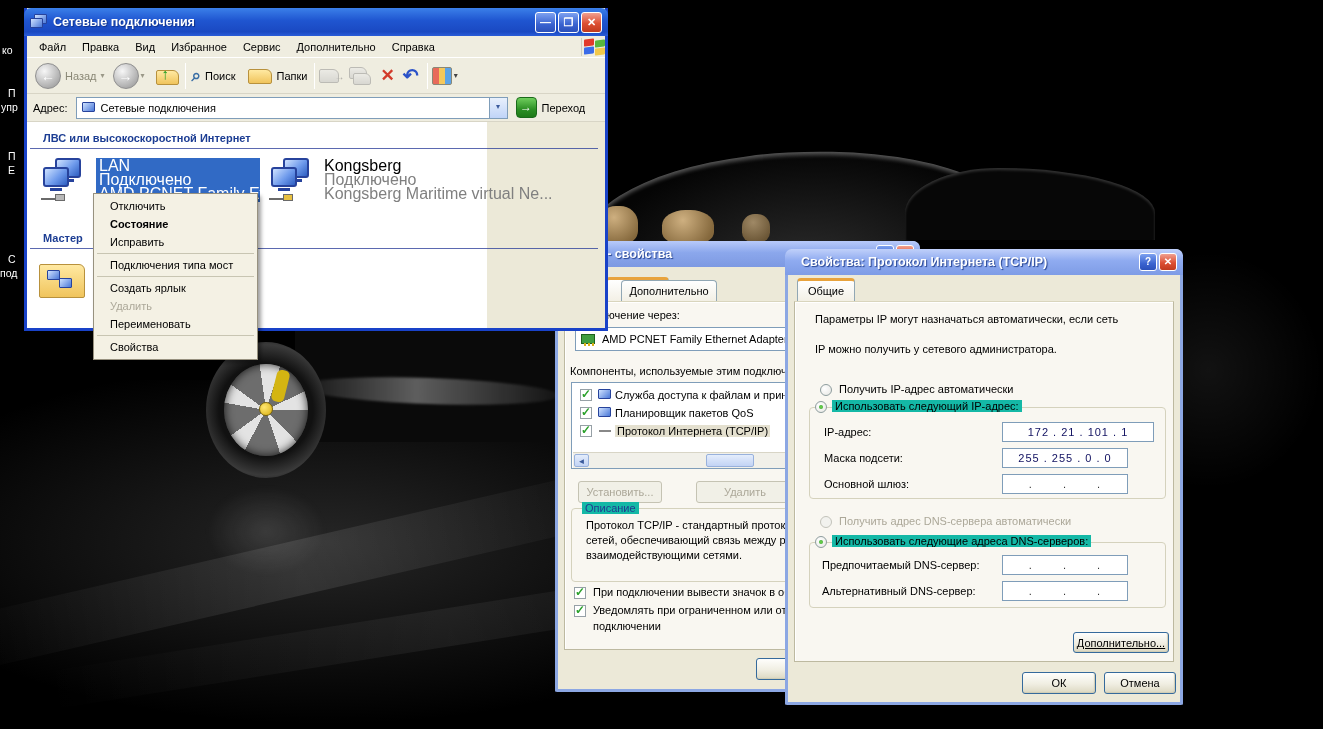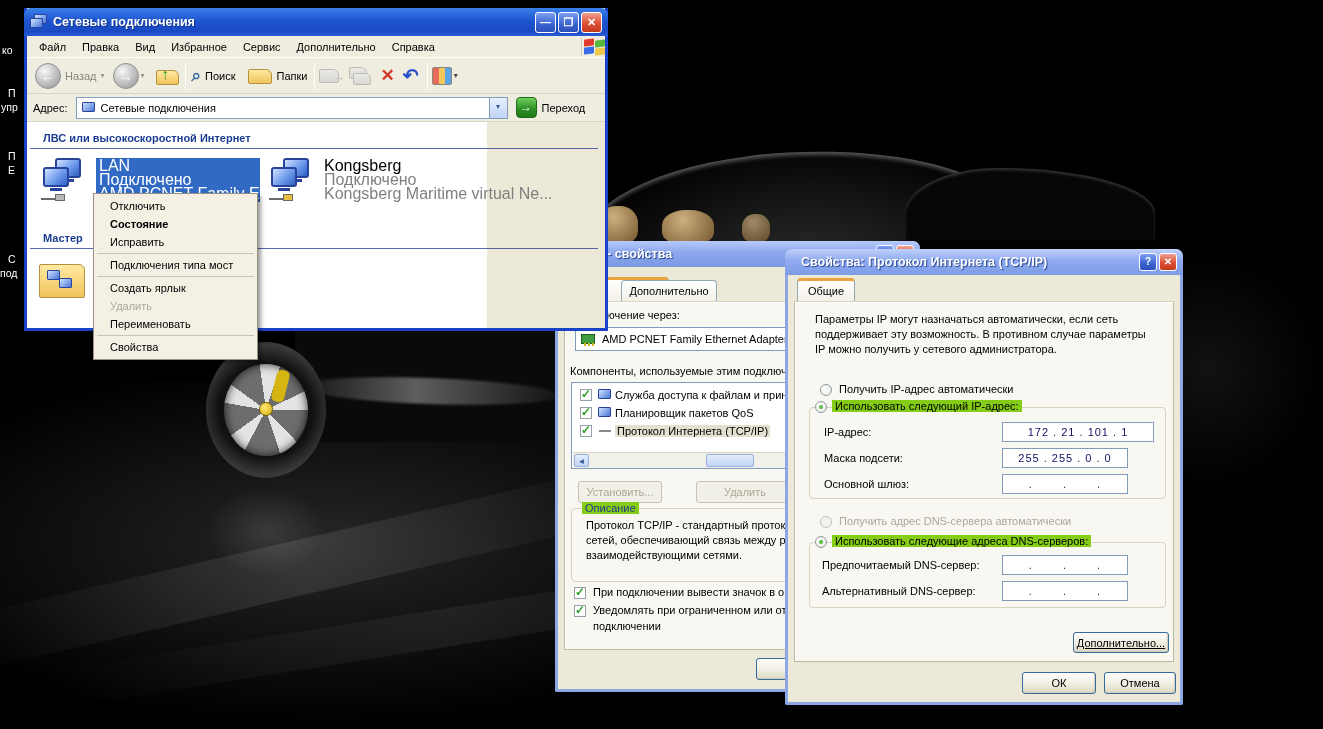--- a/index.html
+++ b/index.html
@@ -384,7 +384,6 @@
     <div class="abs tabpage" style="left:6px;top:52px;width:380px;height:361px;">
 
       <div class="lbl" style="position:absolute;left:20px;top:11px;">Параметры IP могут назначаться автоматически, если сеть</div>
-      <div class="lbl" style="position:absolute;left:20px;top:26px;">поддерживает эту возможность. В противном случае параметры</div>
       <div class="lbl" style="position:absolute;left:20px;top:41px;">IP можно получить у сетевого администратора.</div>
 
       <span class="radio" style="left:25px;top:82px;"></span>

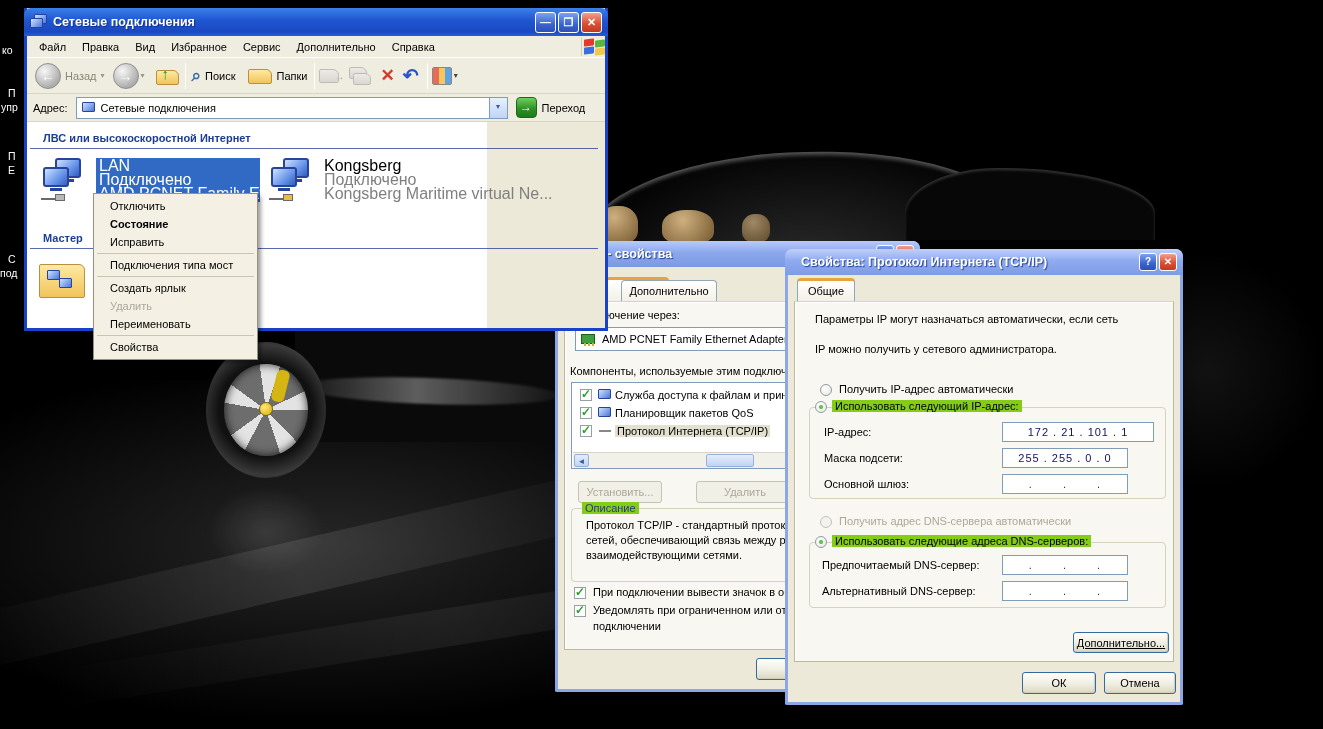--- a/index.html
+++ b/index.html
@@ -110,7 +110,7 @@
     background:linear-gradient(180deg,#fefefc 0%,#f0eee2 55%,#dcd8c2 100%); box-shadow:inset -1px -1px 1px #cfccb6; }
   .xp-btn.disabled { border-color:#c5c3b3; color:#aca899; background:#f1f0e7; box-shadow:none; }
   .gbox { border:1px solid #d5d2bd; border-radius:4px; }
-  .gcap { position:absolute; font-size:11px; background:#84cc16; padding:0 3px; white-space:nowrap; }
+  .gcap { position:absolute; font-size:11px; background:#14b8a6; padding:0 3px; white-space:nowrap; }
   .radio { position:absolute; width:12px; height:12px; border-radius:50%; border:1px solid #8e9d9e;
     background:radial-gradient(circle at 35% 35%, #fff, #e6e6e2); }
   .radio.sel::after { content:''; position:absolute; left:3px; top:3px; width:4px; height:4px; border-radius:50%;

